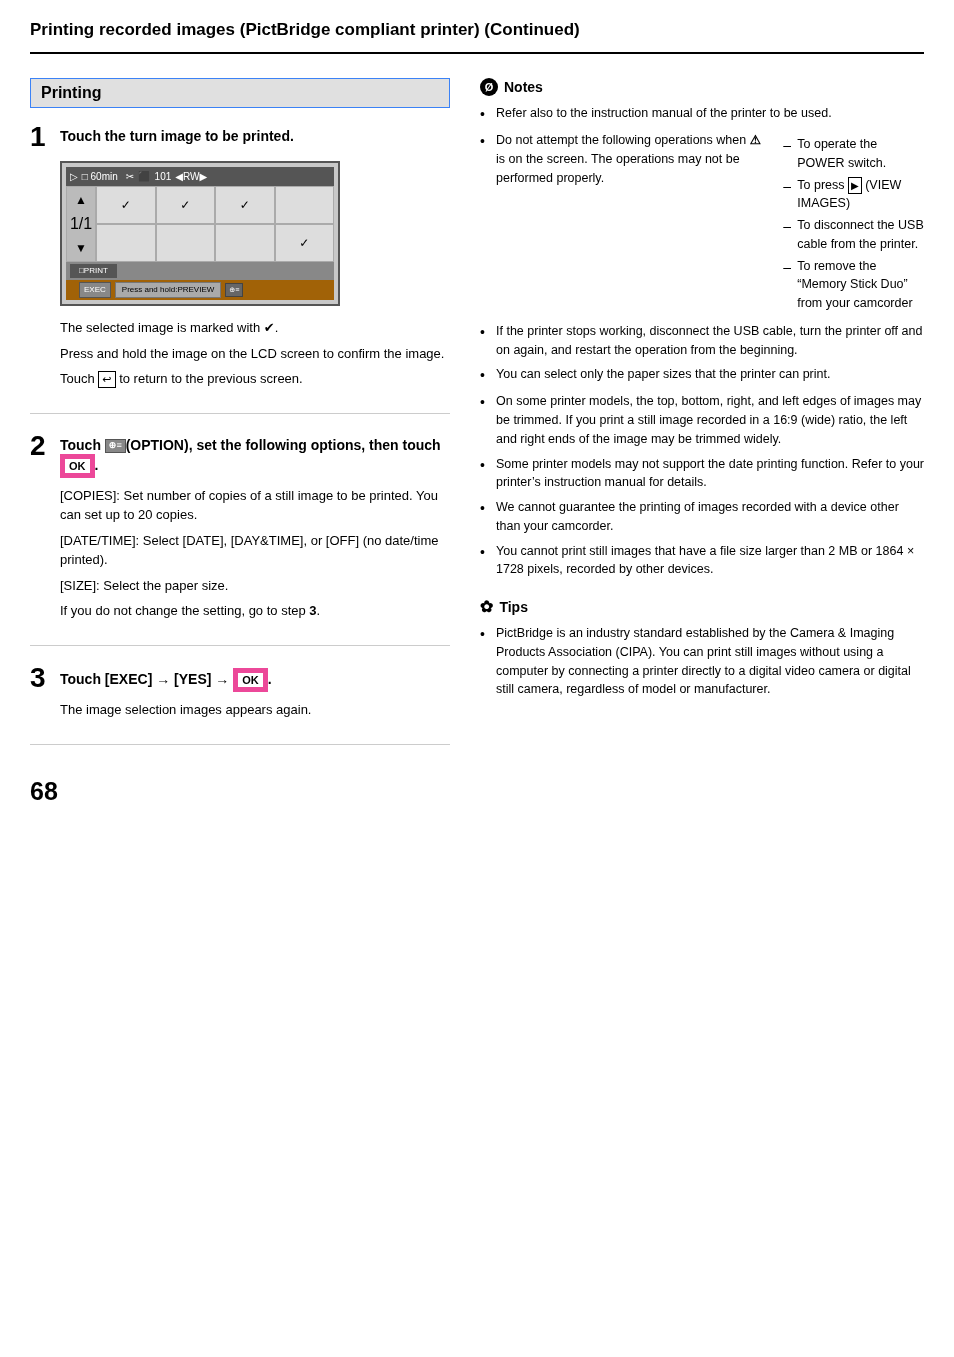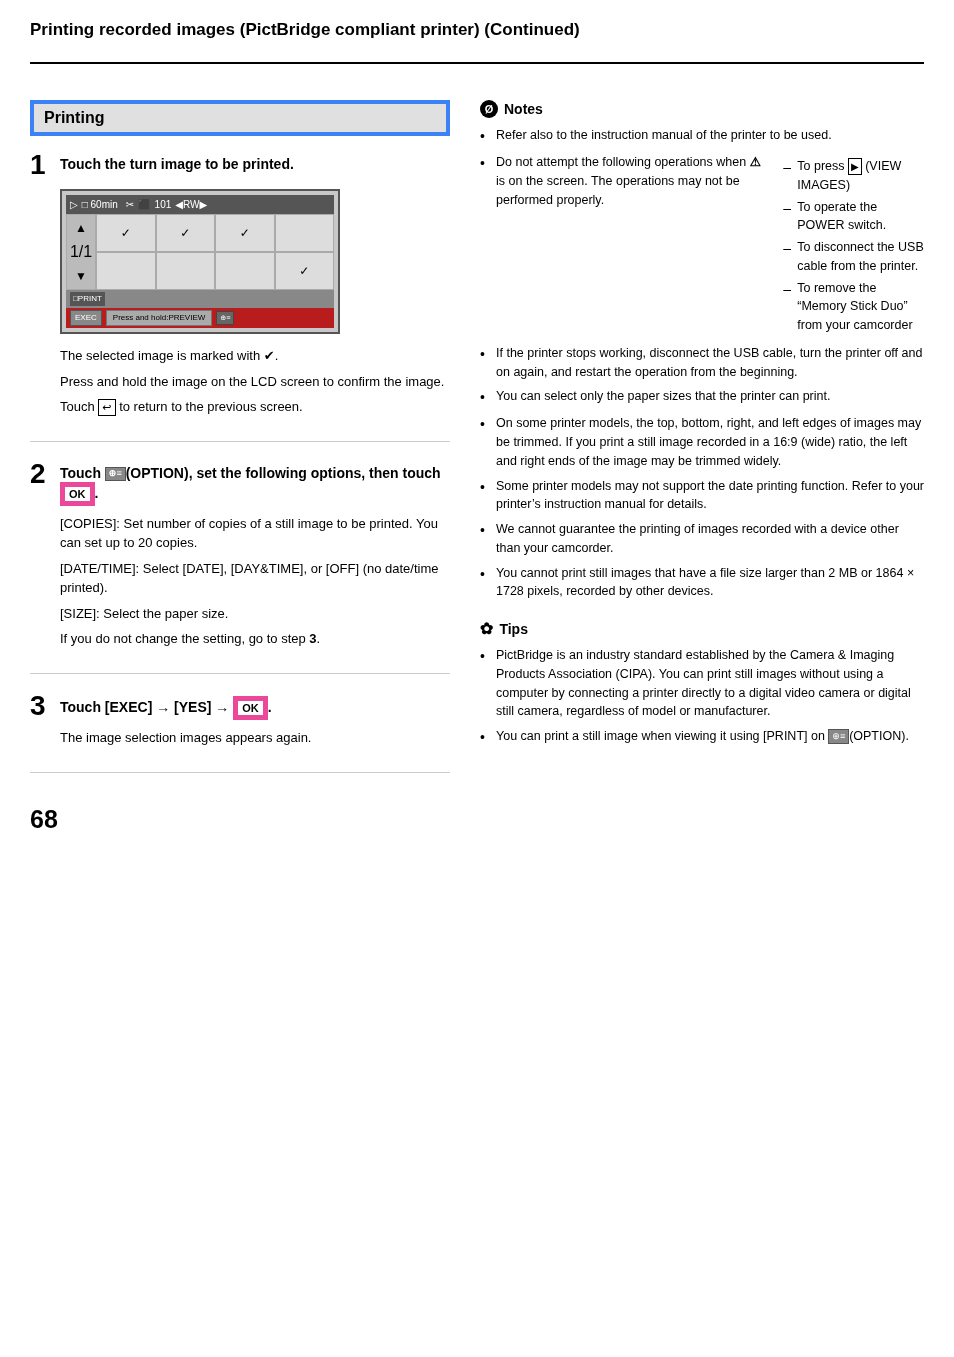--- a/index.html
+++ b/index.html
@@ -17,8 +17,8 @@
       font-weight: bold;
       color: #000;
       border-bottom: 2px solid #000;
-      padding-bottom: 22px;
-      margin-bottom: 36px;
+      padding-bottom: 12px;
+      margin-bottom: 24px;
     }
     .main-content {
       display: flex;

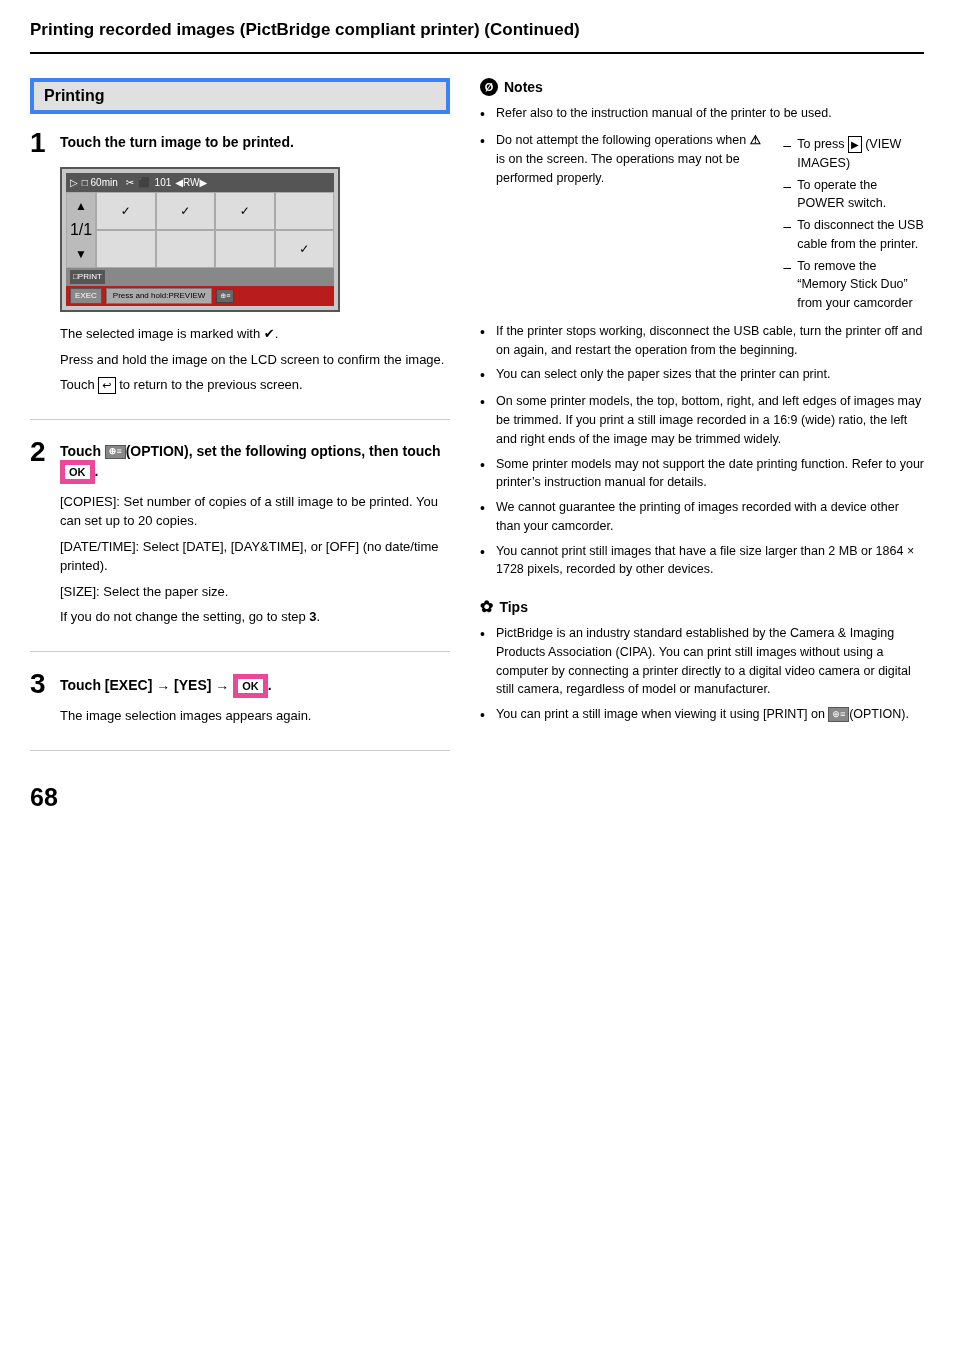--- a/index.html
+++ b/index.html
@@ -32,7 +32,7 @@
     }
     .printing-box {
       background: #e0e0e0;
-      border: 4px solid #3b82f6;
+      border: 1px solid #3b82f6;
       padding: 5px 10px;
       font-size: 16px;
       font-weight: bold;

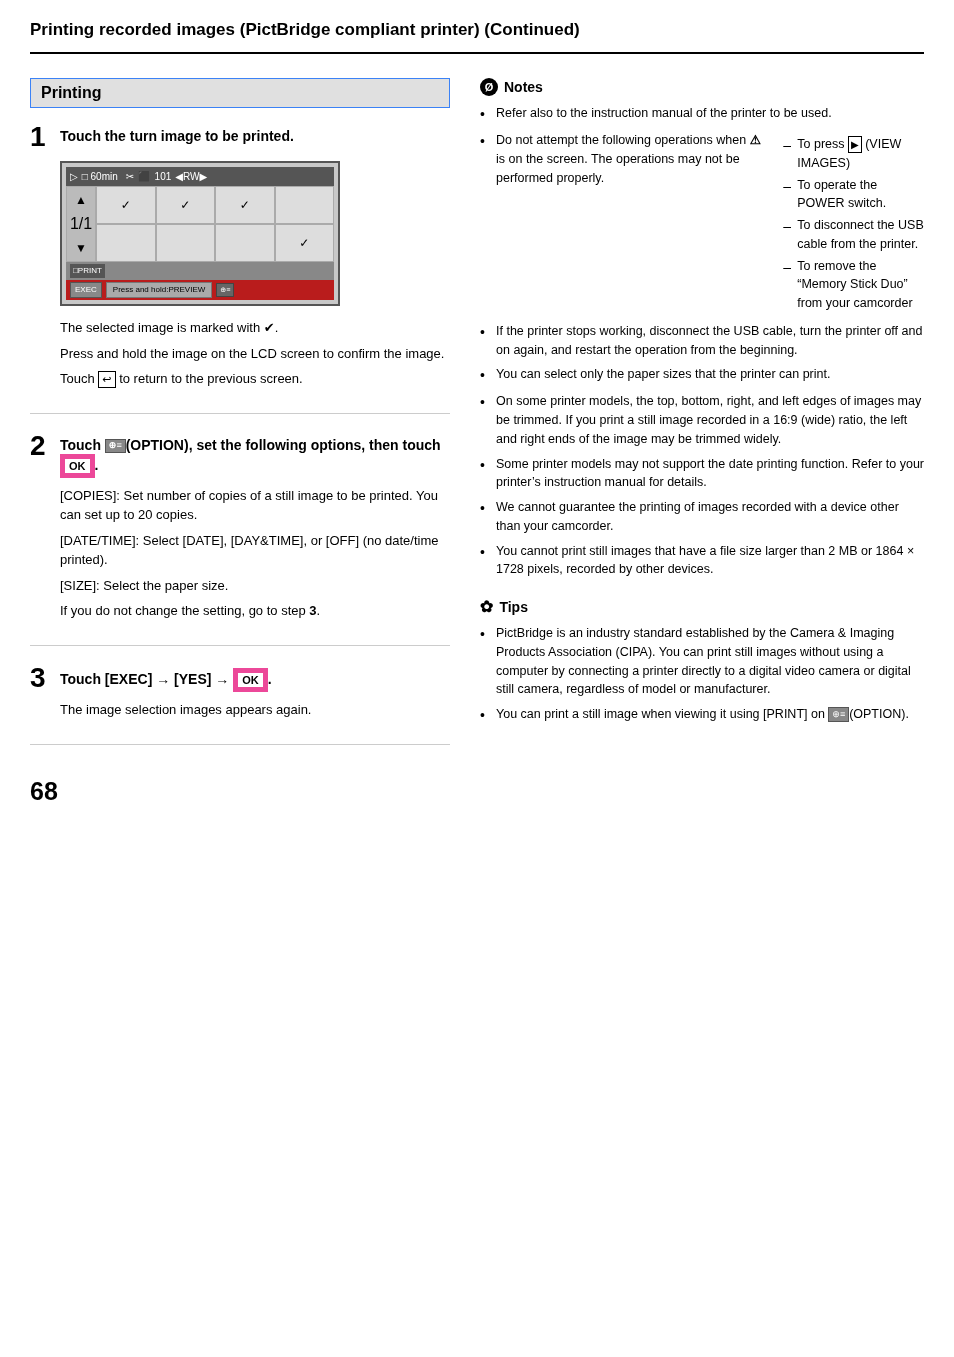--- a/index.html
+++ b/index.html
@@ -347,10 +347,10 @@
           <span>Do not attempt the following operations when <strong>⚠</strong> is on the screen. The operations may not be performed properly.</span>
           <ul class="sub-list">
             <li>
-                <span>To press <span class="view-icon">▶</span> (VIEW IMAGES)</span>
+                <span>To operate the POWER switch.</span>
               </li>
             <li>
-                <span>To operate the POWER switch.</span>
+                <span>To press <span class="view-icon">▶</span> (VIEW IMAGES)</span>
               </li>
             <li>
                 <span>To disconnect the USB cable from the printer.</span>

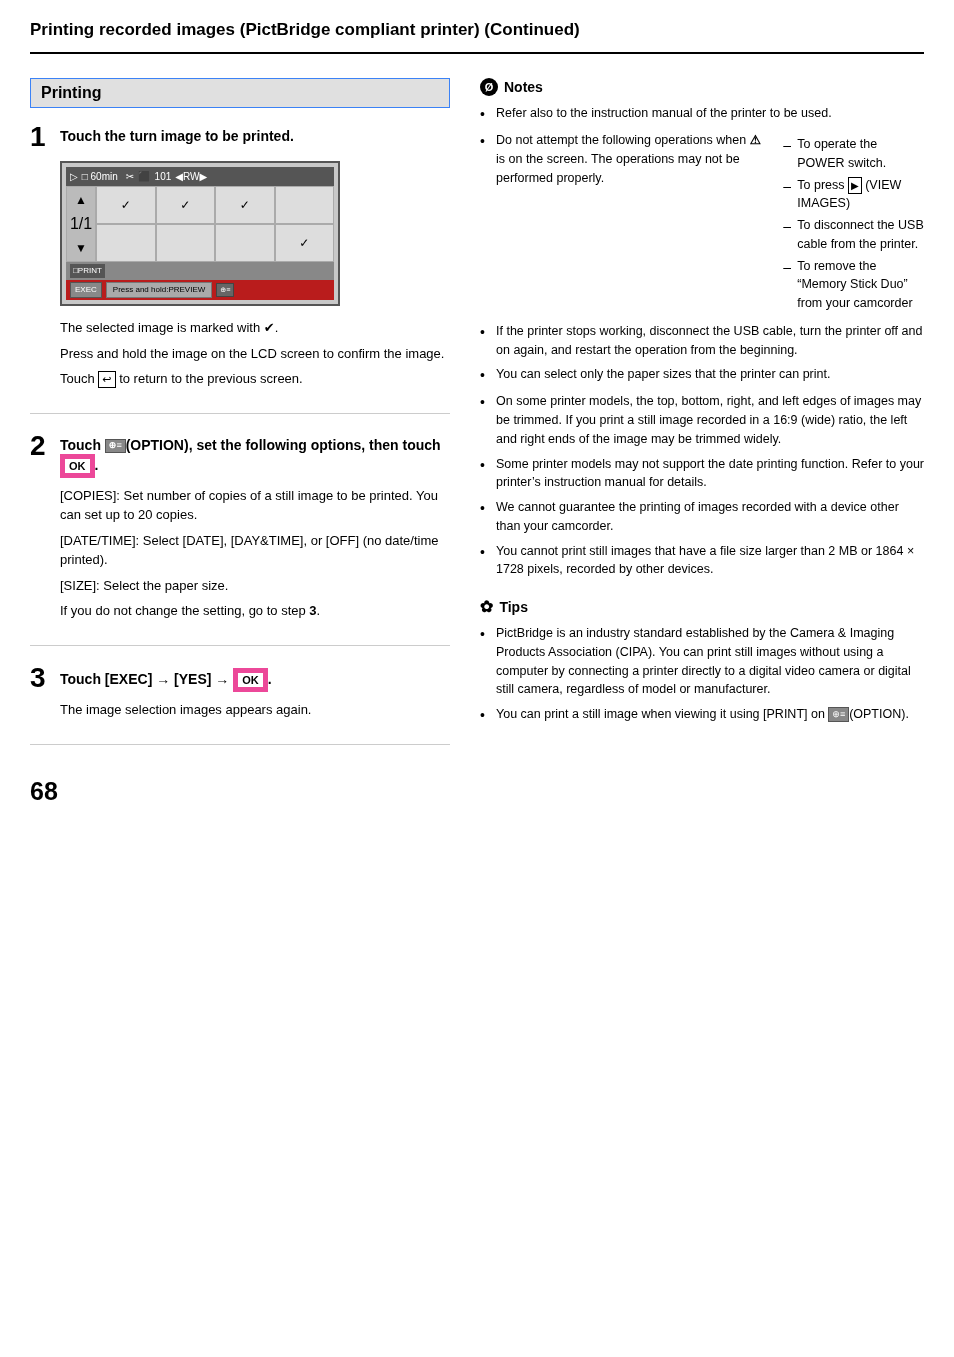--- a/index.html
+++ b/index.html
@@ -102,7 +102,7 @@
       background: #555;
       color: white;
       font-size: 8px;
-      padding: 1px 3px;
+      padding: 1px 9px;
     }
     .exec-bar {
       background: #b91c1c;

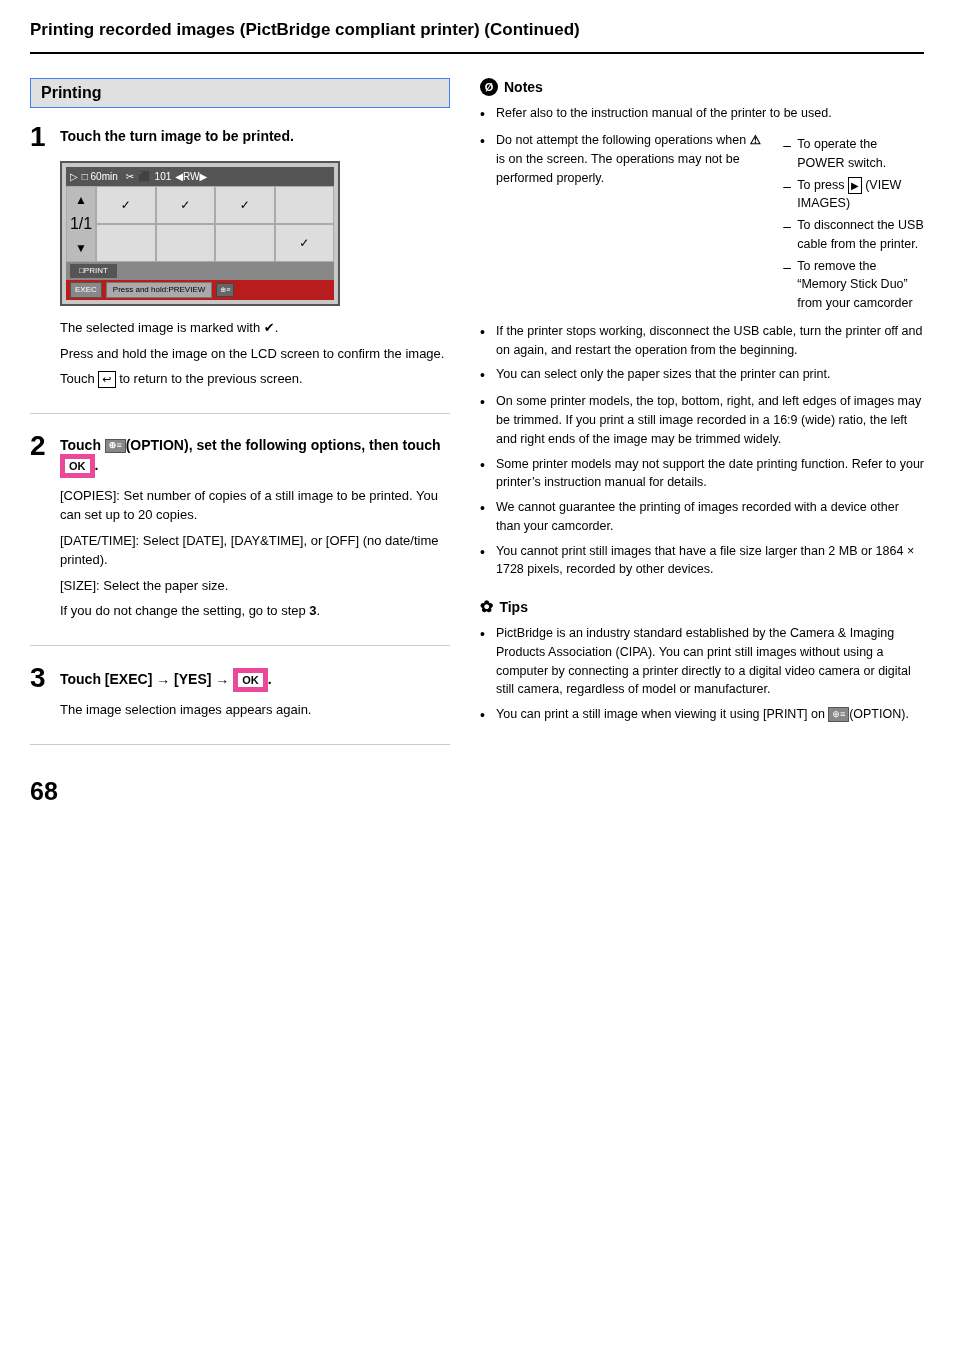--- a/index.html
+++ b/index.html
@@ -105,11 +105,11 @@
       padding: 1px 9px;
     }
     .exec-bar {
-      background: #b91c1c;
+      background: #a16207;
       display: flex;
       align-items: center;
       gap: 4px;
-      padding: 2px 4px;
+      padding: 2px 13px;
     }
     .exec-btn {
       background: #888;

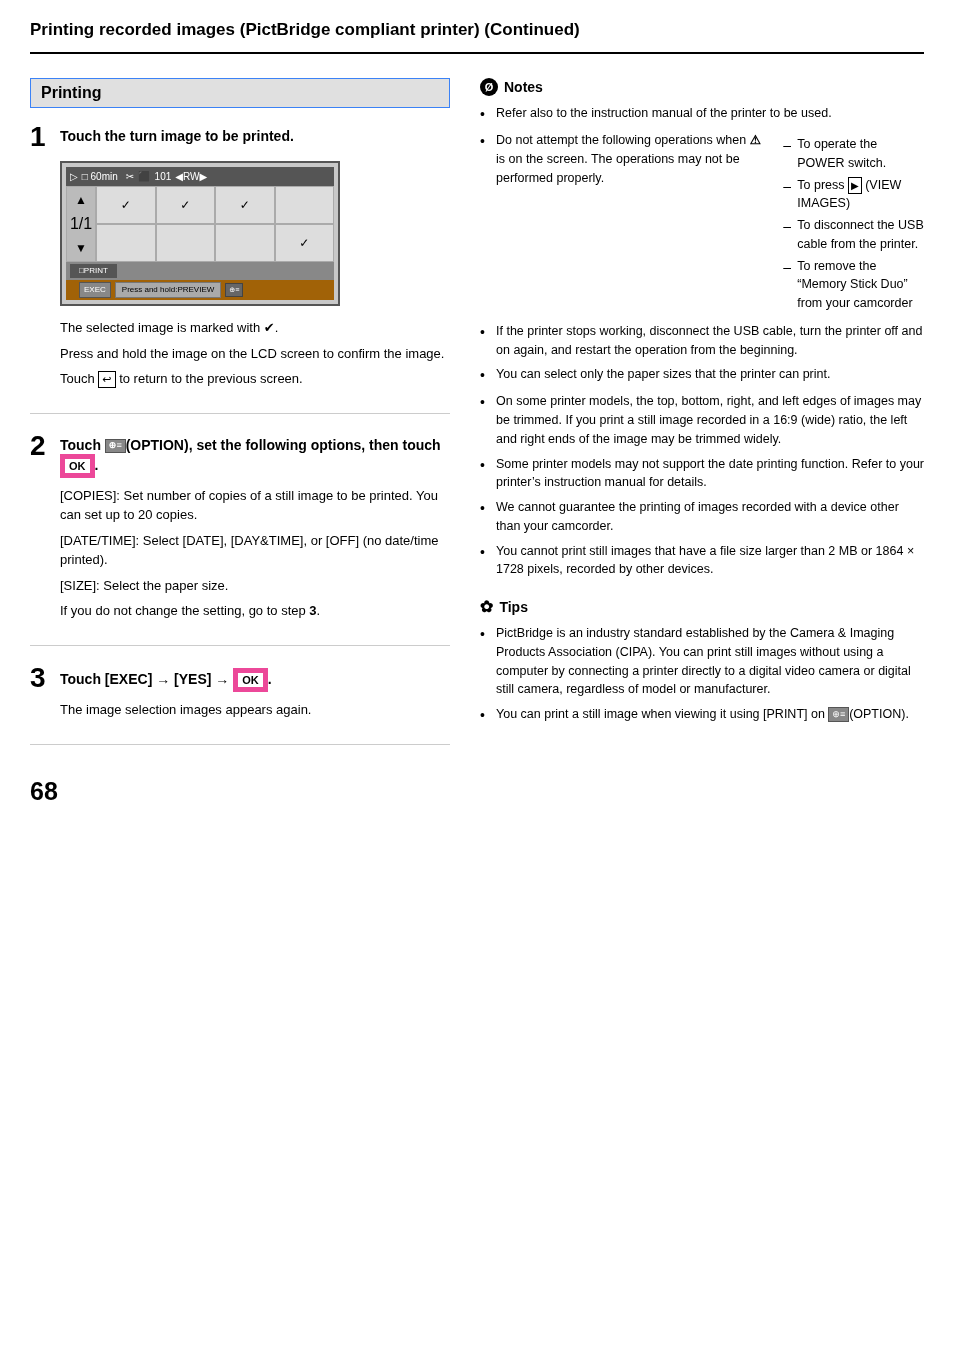--- a/index.html
+++ b/index.html
@@ -390,9 +390,6 @@
         <li>
             <span>PictBridge is an industry standard established by the Camera &amp; Imaging Products Association (CIPA). You can print still images without using a computer by connecting a printer directly to a digital video camera or digital still camera, regardless of model or manufacturer.</span>
           </li>
-        <li>
-            <span>You can print a still image when viewing it using [PRINT] on <span class="option-inline">⊕≡</span>(OPTION).</span>
-          </li>
       </ul>
     </div>
   </div>

